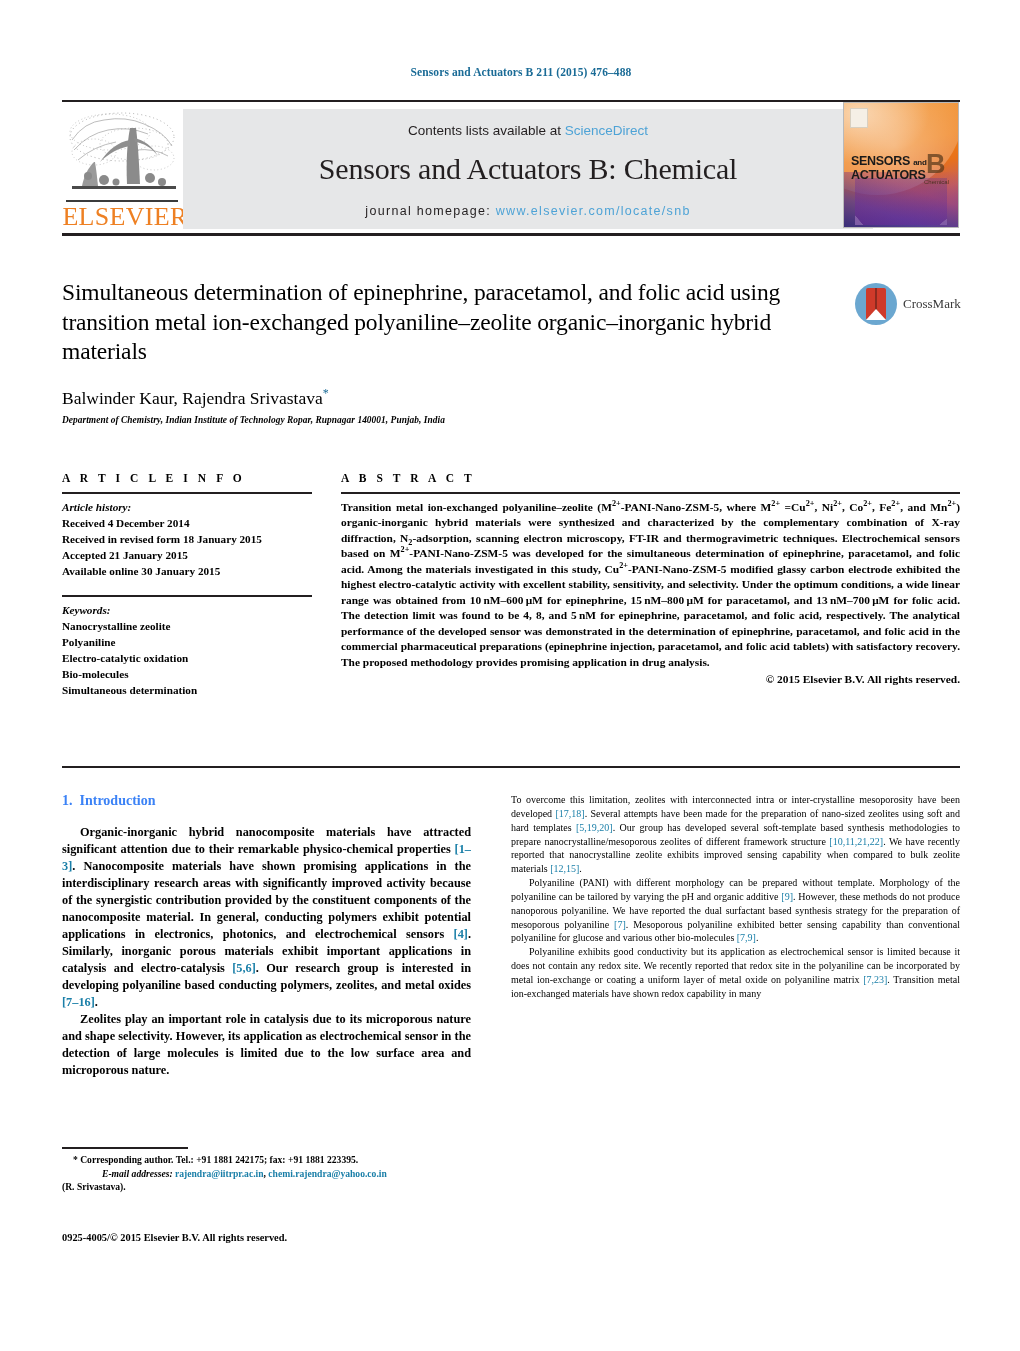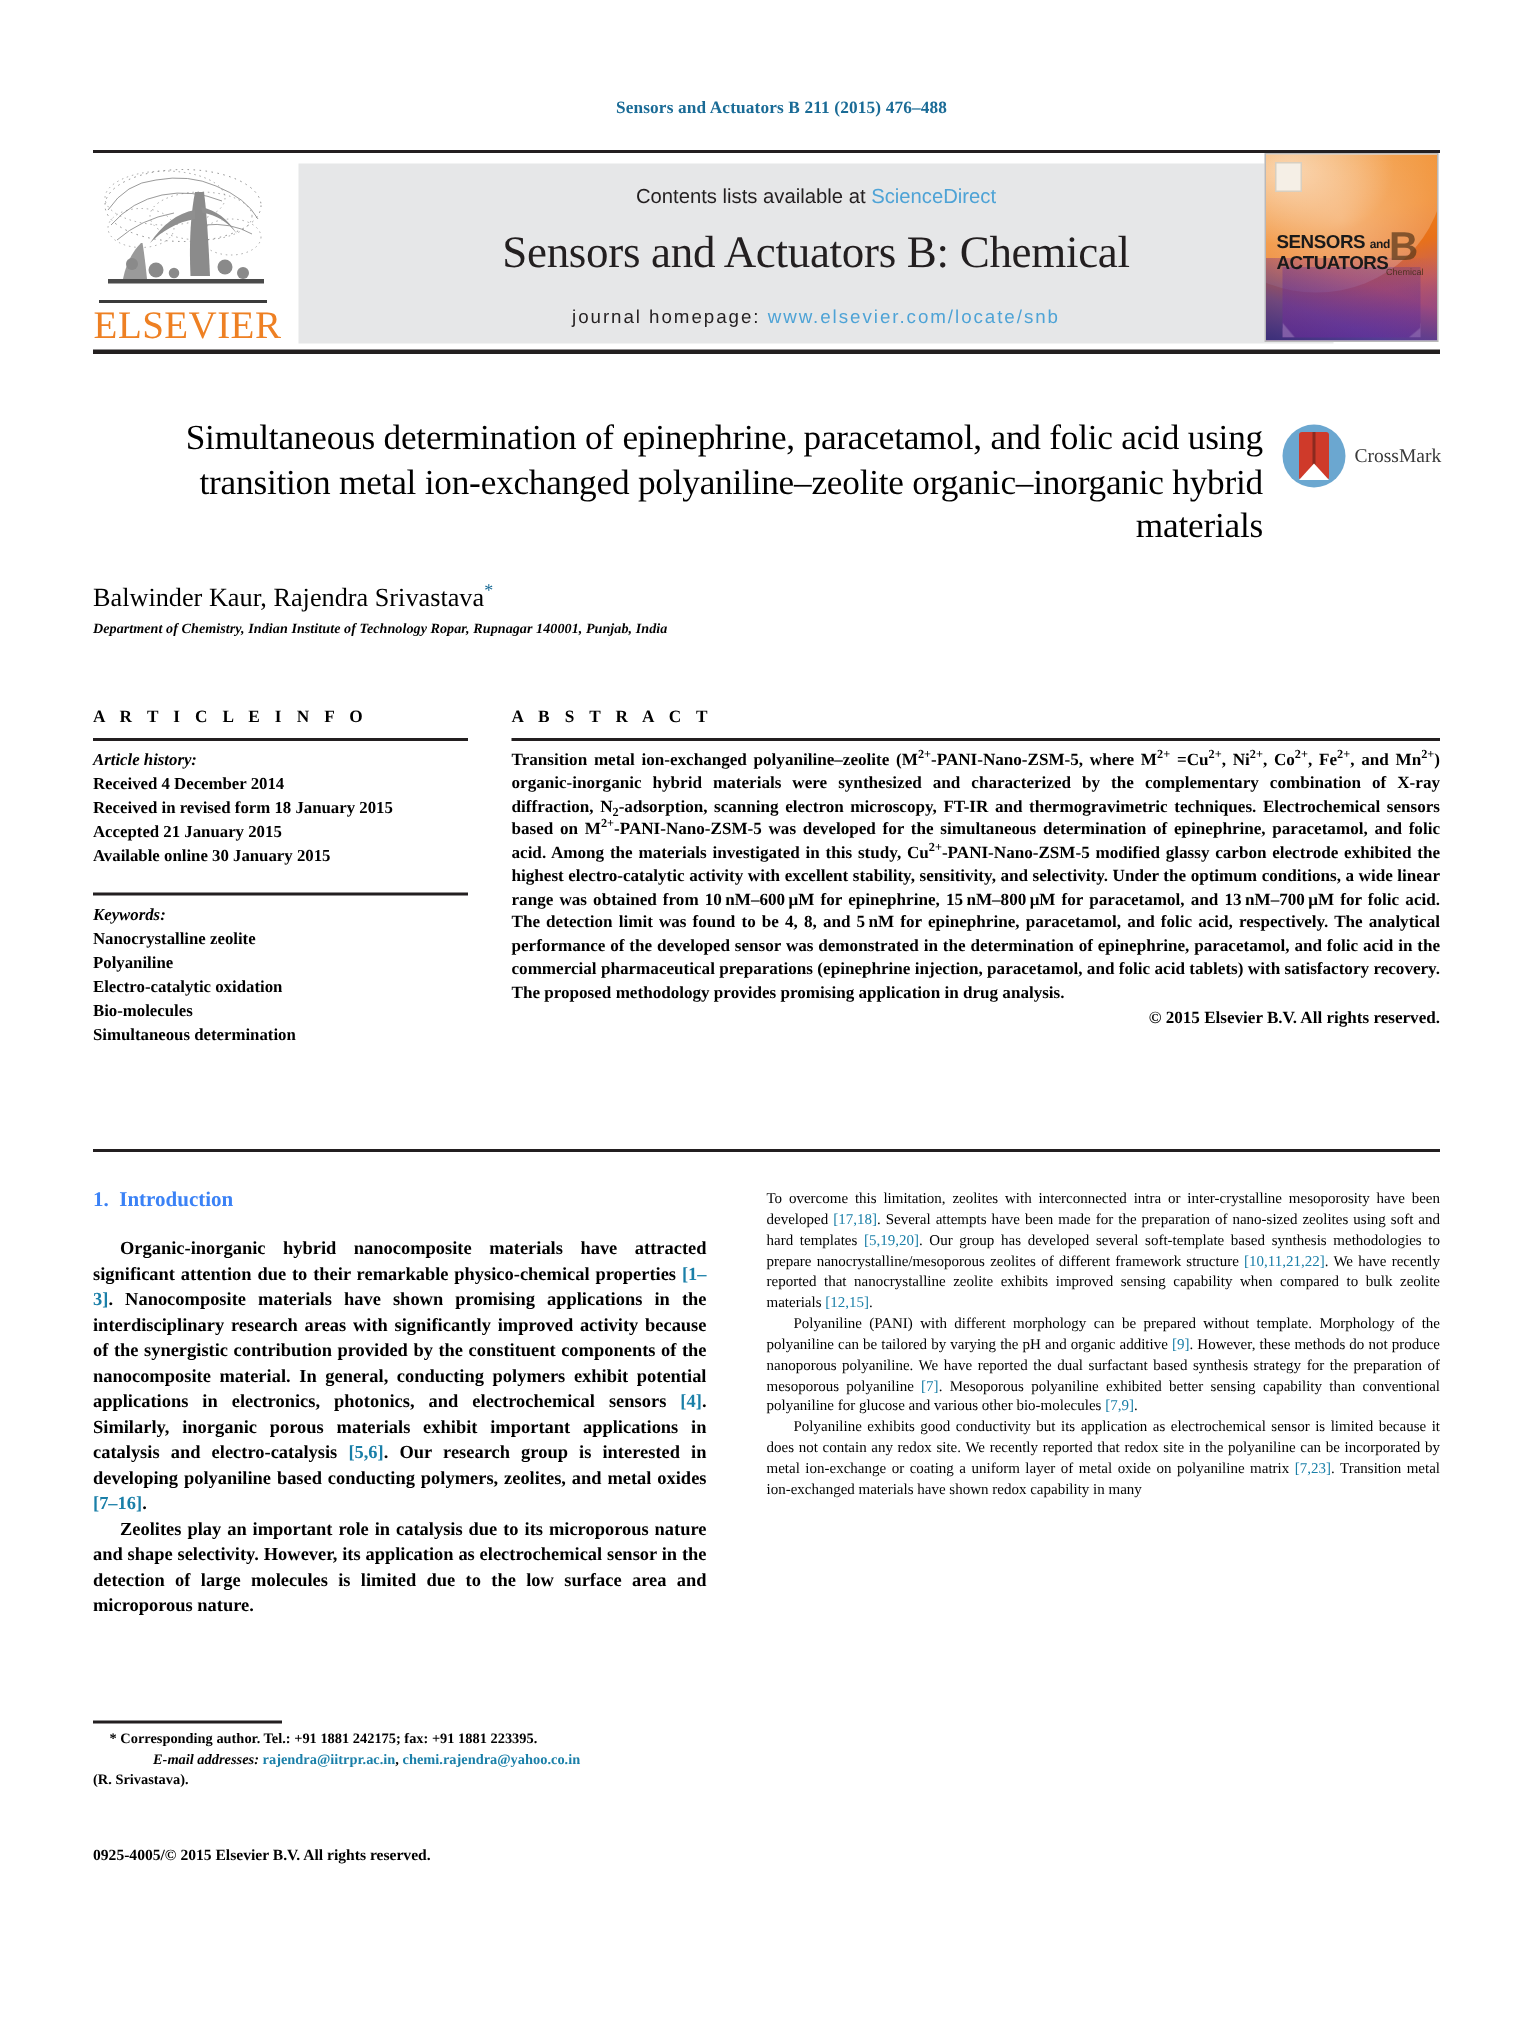--- a/index.html
+++ b/index.html
@@ -95,7 +95,7 @@
   
   .center-panel {
     position: absolute;
-    left: 137px; top: 9px;
+    left: 121px; top: 9px;
     width: 690px;
     height: 120px;
     background: #e6e7e8;

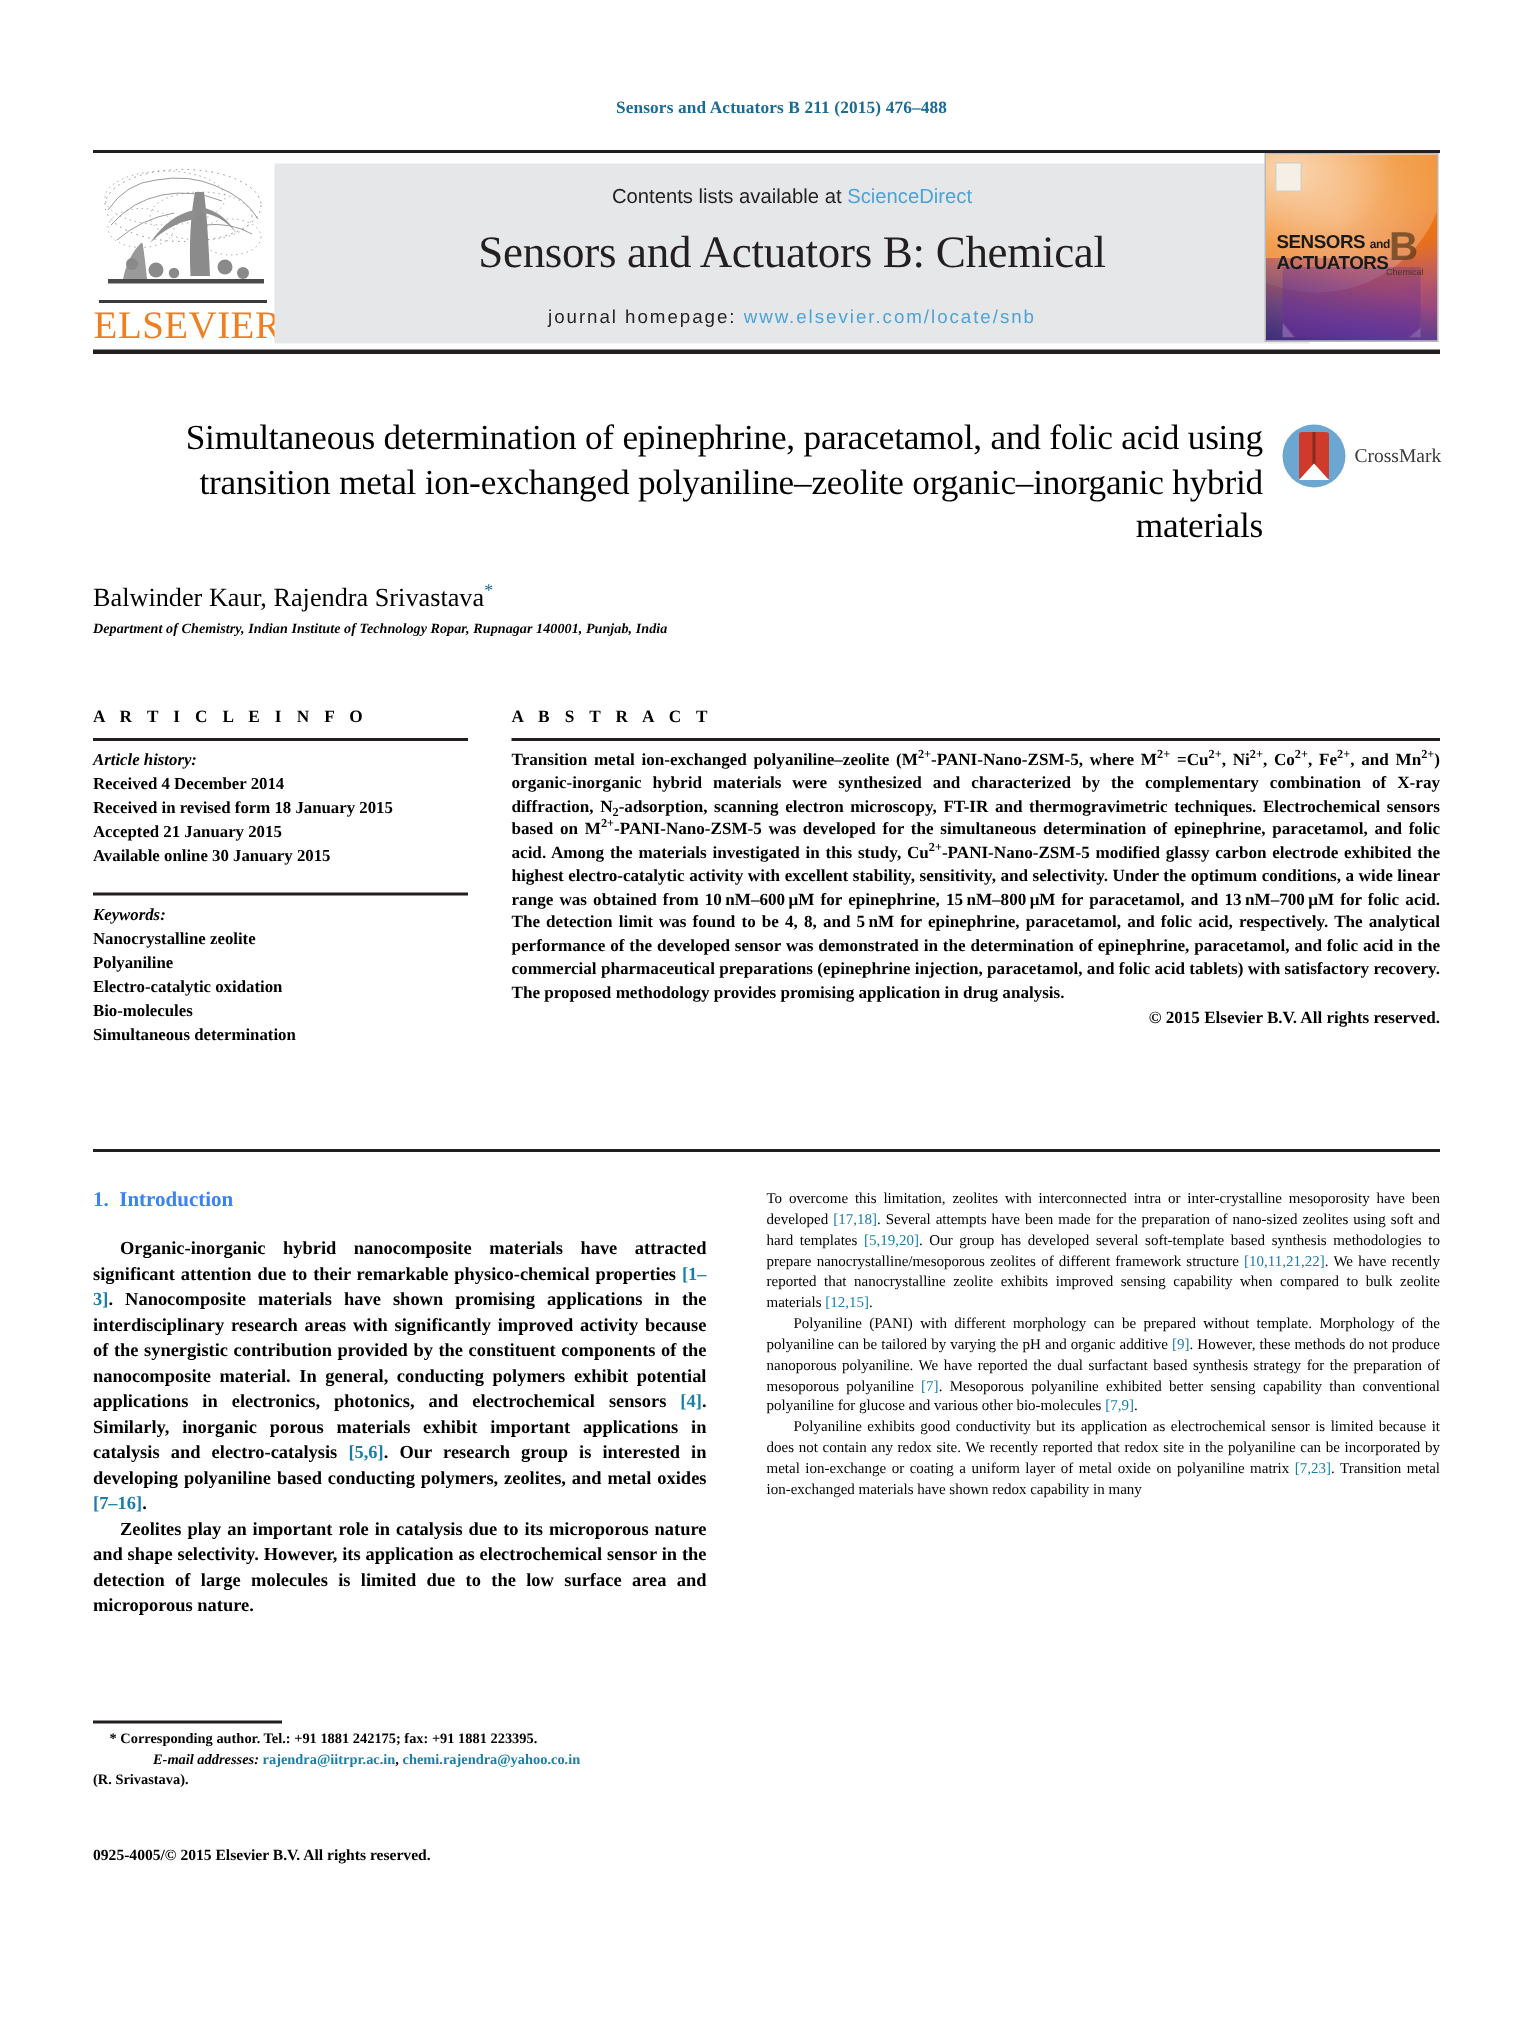--- a/index.html
+++ b/index.html
@@ -233,7 +233,6 @@
     line-height: 1.26;
     color: #000;
     letter-spacing: -0.15px;
-    text-align: right;
   }
   .authors {
     position: absolute;

